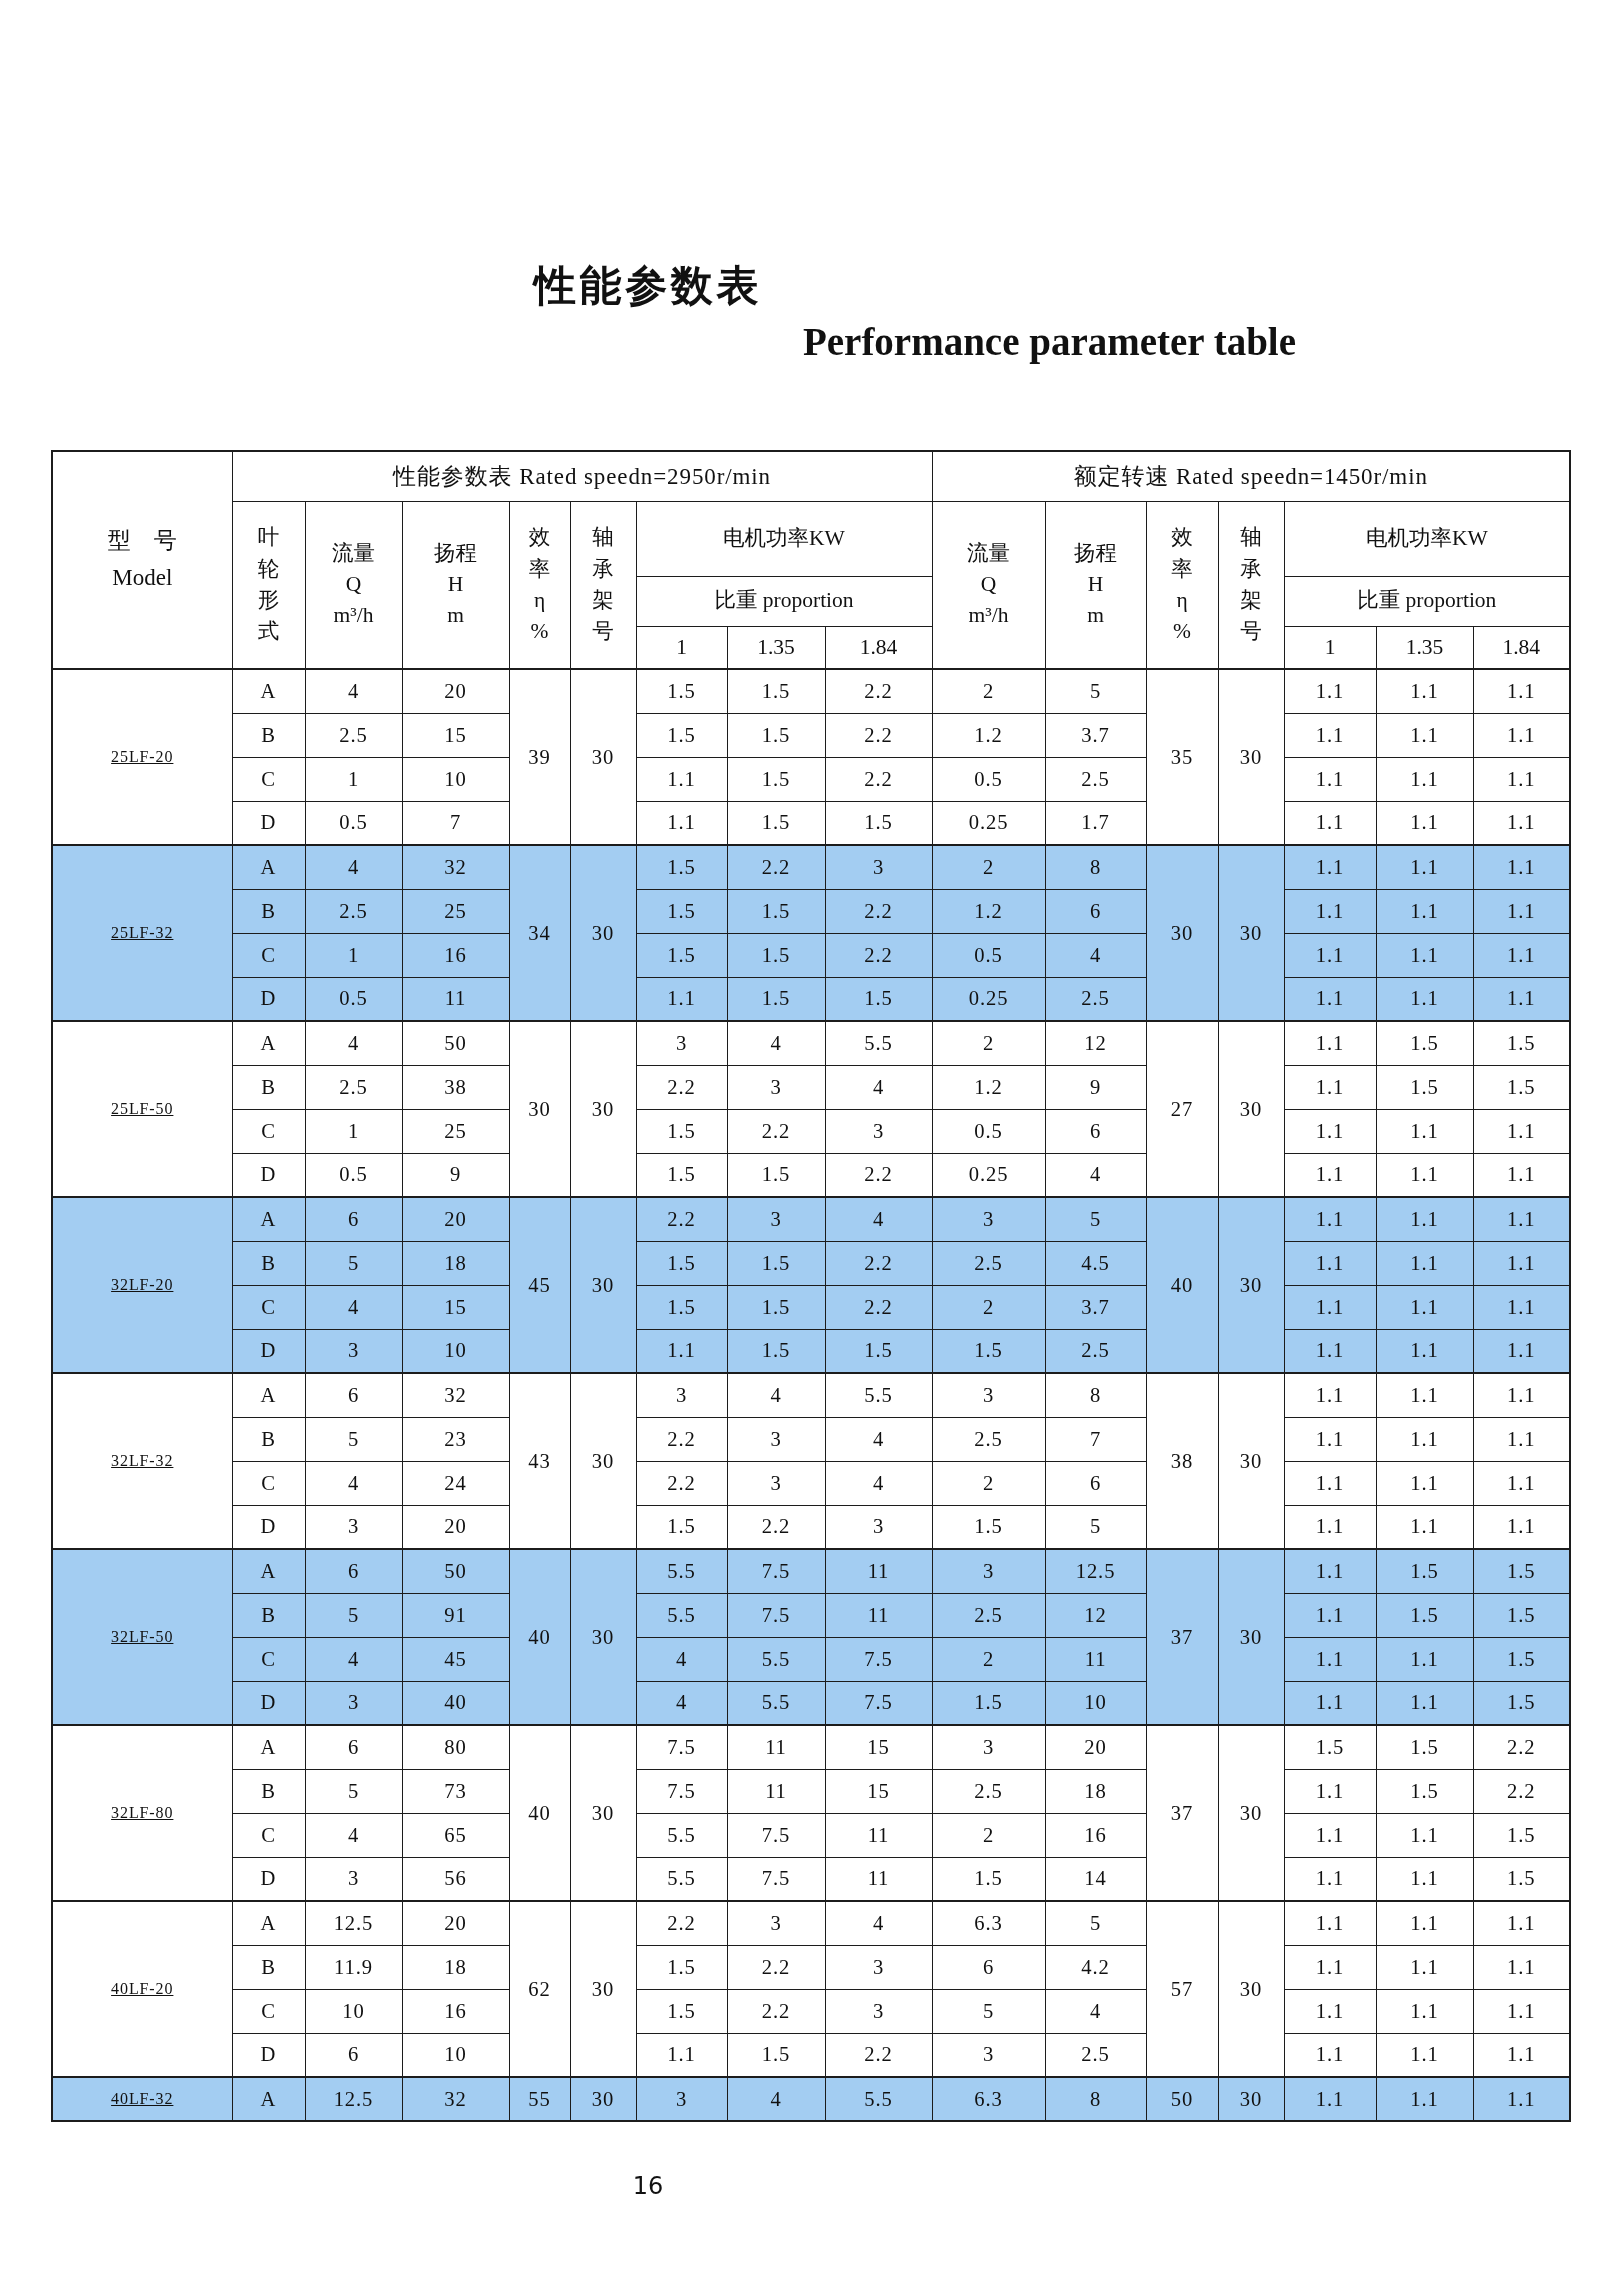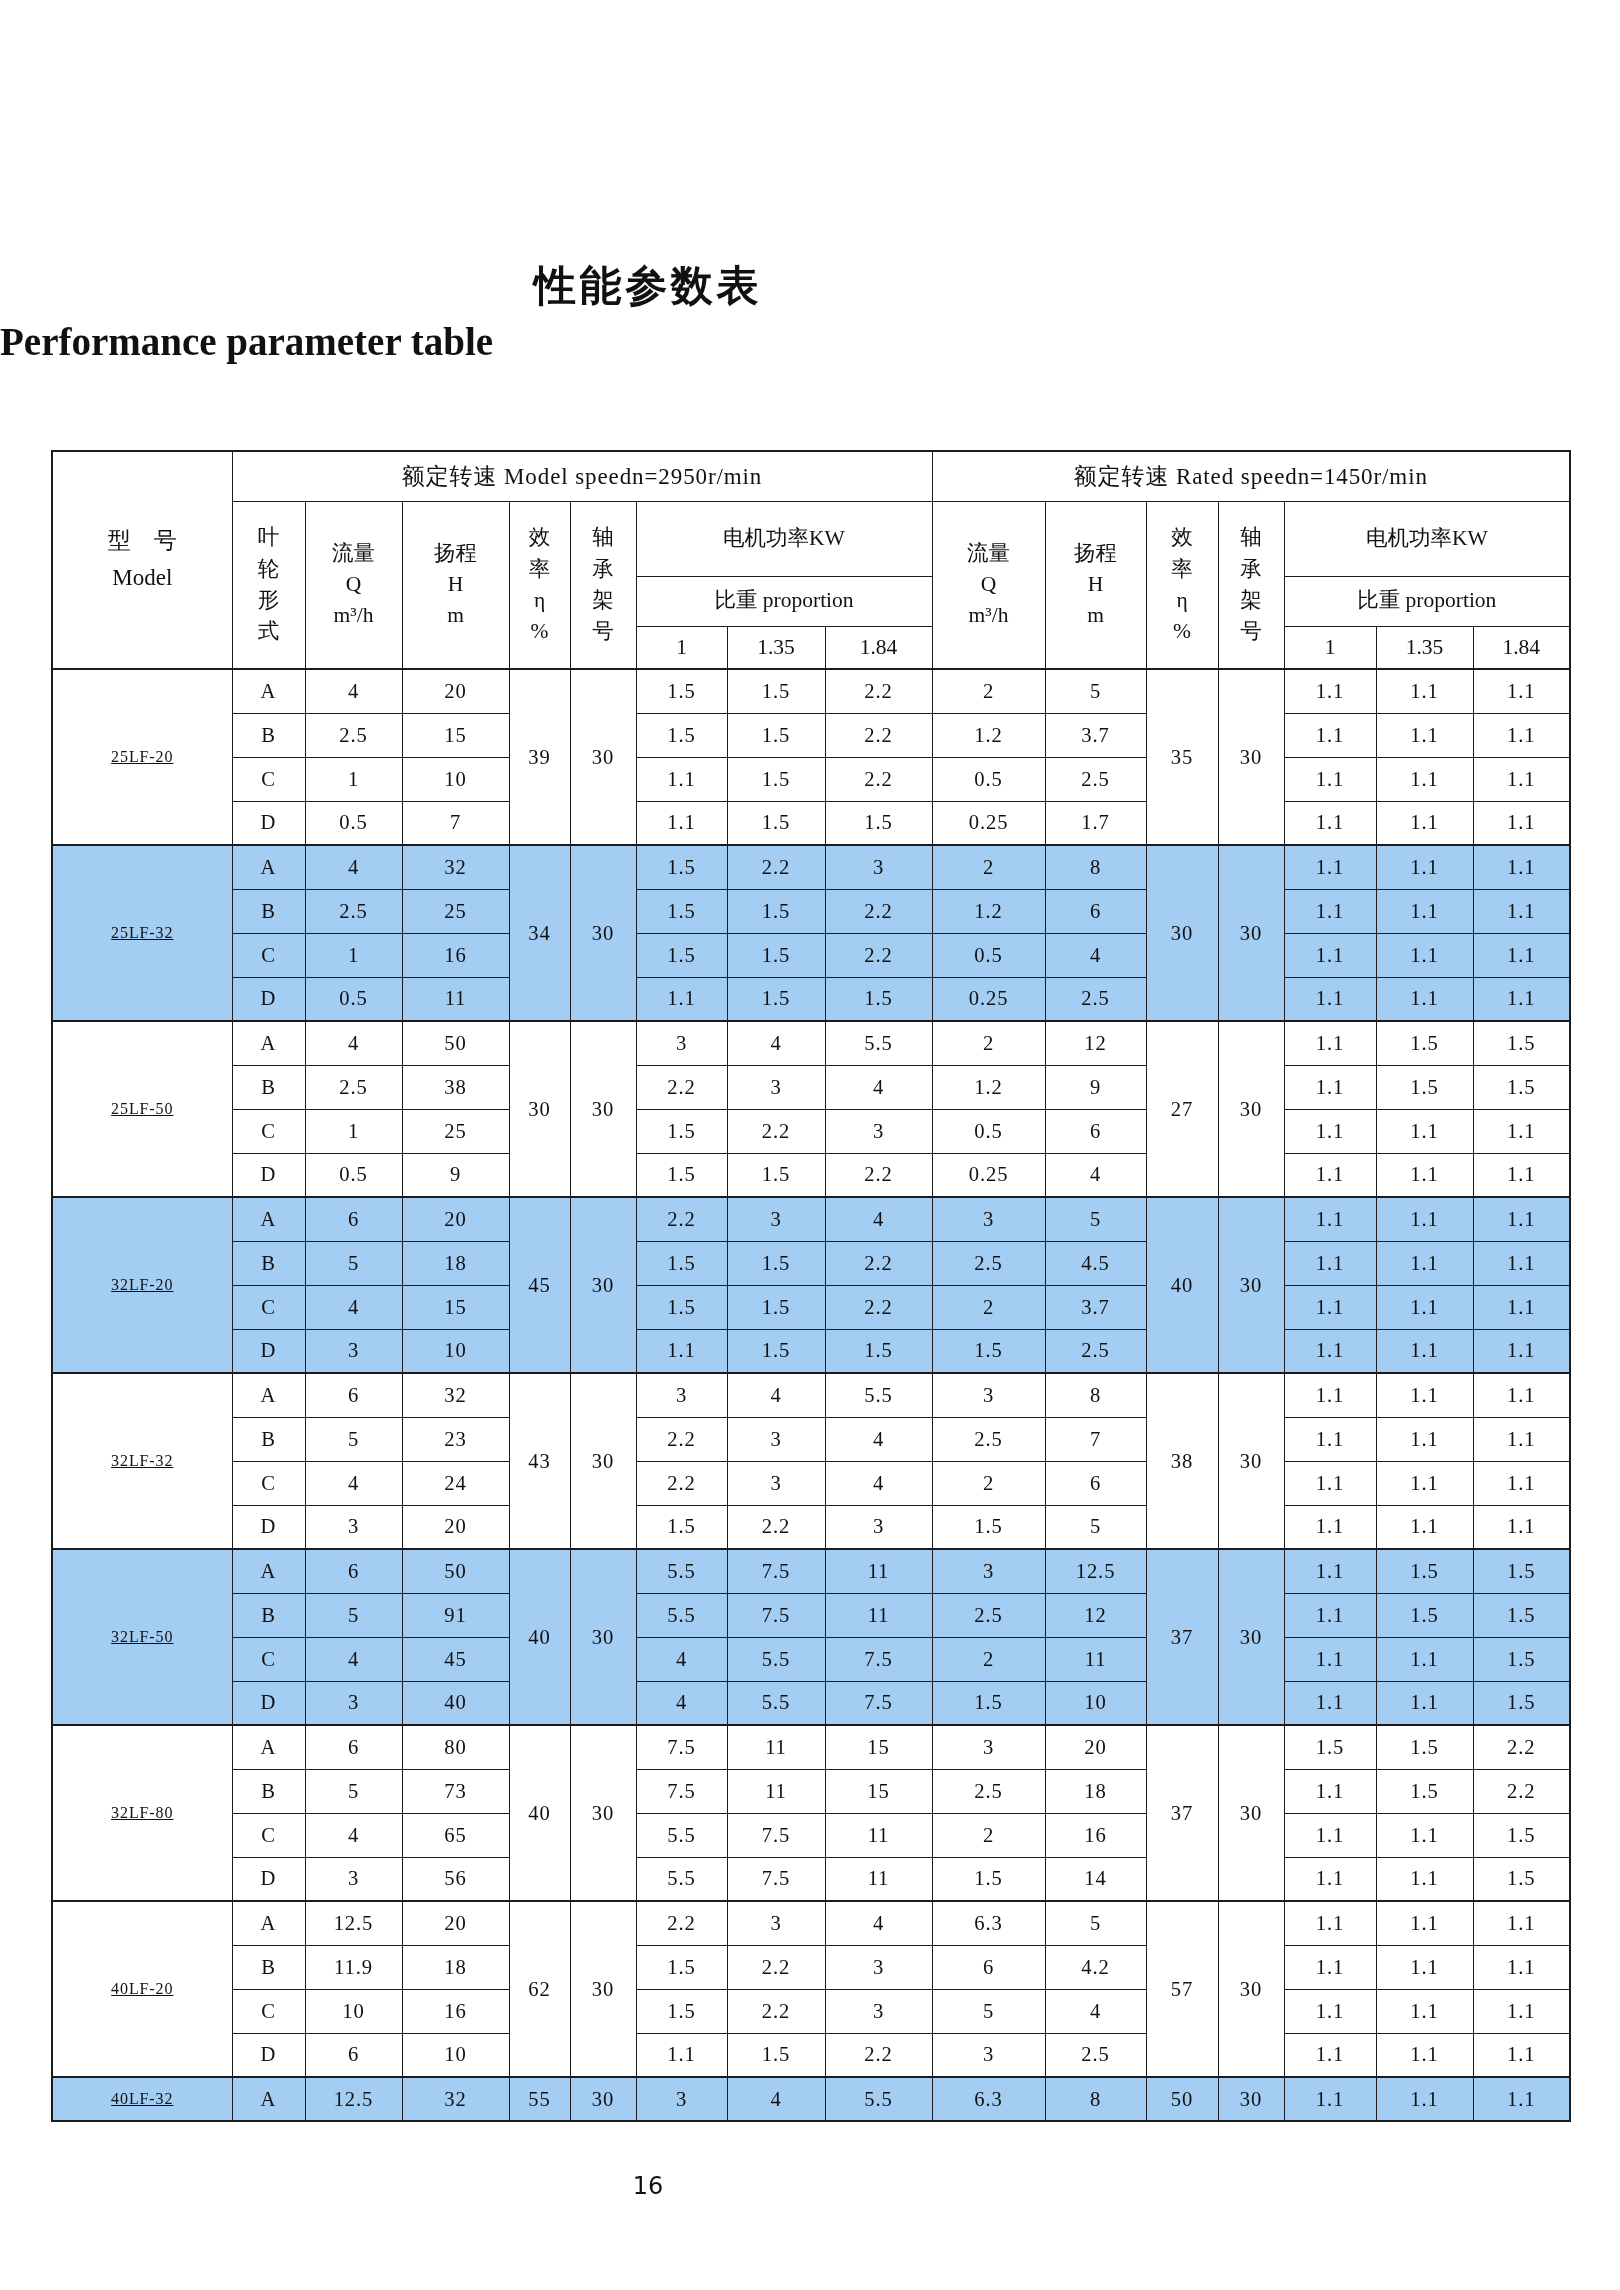--- a/index.html
+++ b/index.html
@@ -32,7 +32,7 @@
     top: 319px;
     left: 0;
     width: 100%;
-    text-align: left;
+    text-align: right;
     font-size: 39px;
     font-weight: 700;
   }

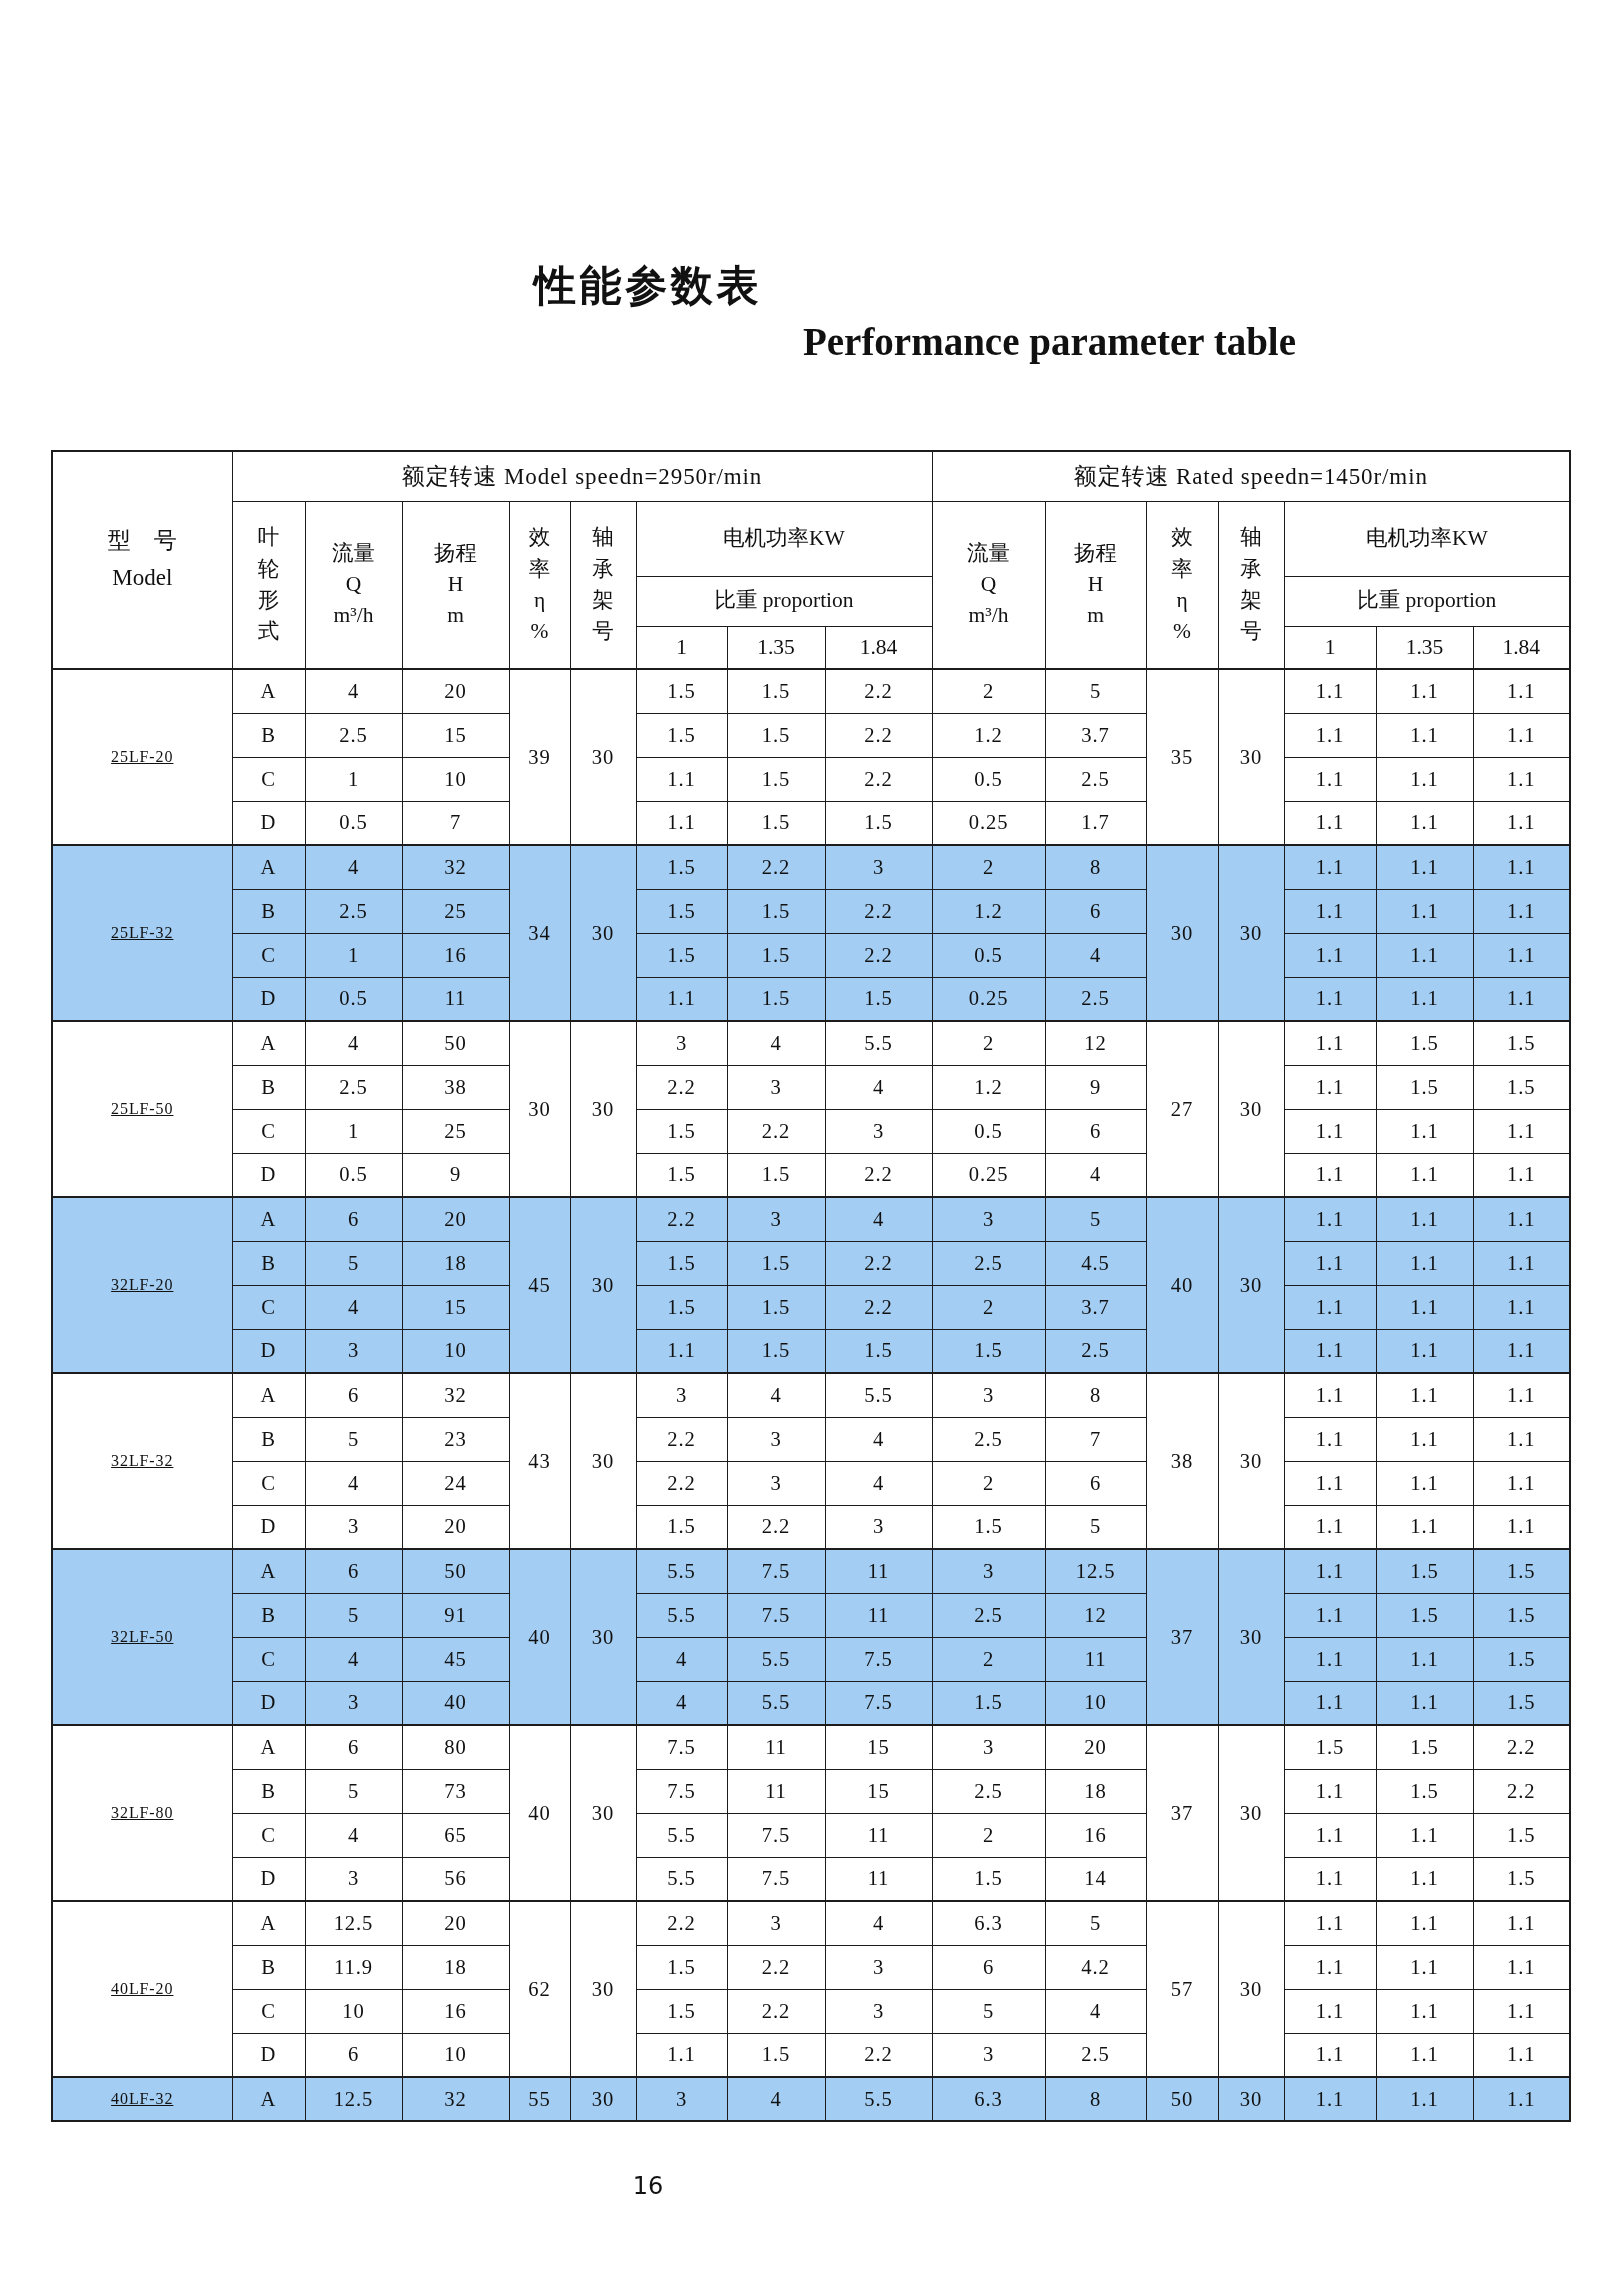--- a/index.html
+++ b/index.html
@@ -112,7 +112,7 @@
       <tr class="h1">
         <th class="model-h" rowspan="4">型　号
 Model</th>
-        <th class="speed" colspan="8">额定转速 Model speedn=2950r/min</th>
+        <th class="speed" colspan="8">性能参数表 Rated speedn=2950r/min</th>
         <th class="speed" colspan="7">额定转速 Rated speedn=1450r/min</th>
       </tr>
       <tr class="h2">

